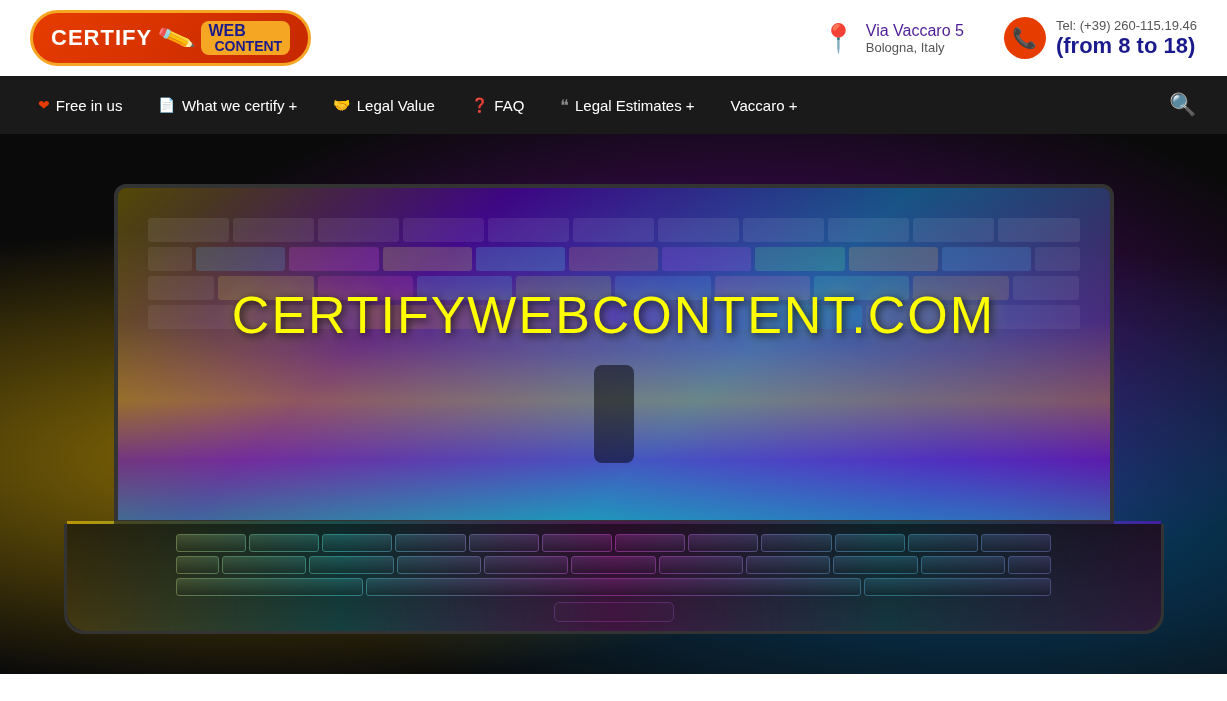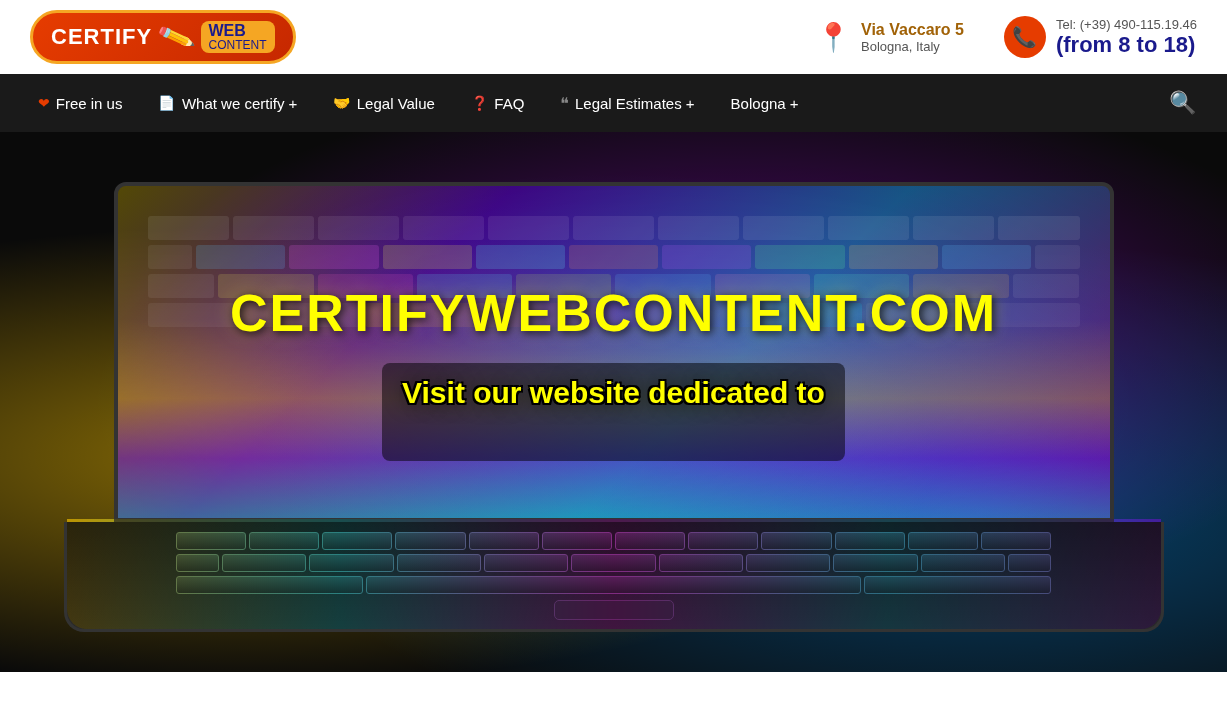--- a/index.html
+++ b/index.html
@@ -72,9 +72,9 @@
       font-size: 28px;
     }
     .location-text a {
-      color: #a16207;
+      color: #4c1d95;
       text-decoration: none;
-      font-weight: bold;
+      font-weight: normal;
       font-size: 16px;
     }
     .location-text span {

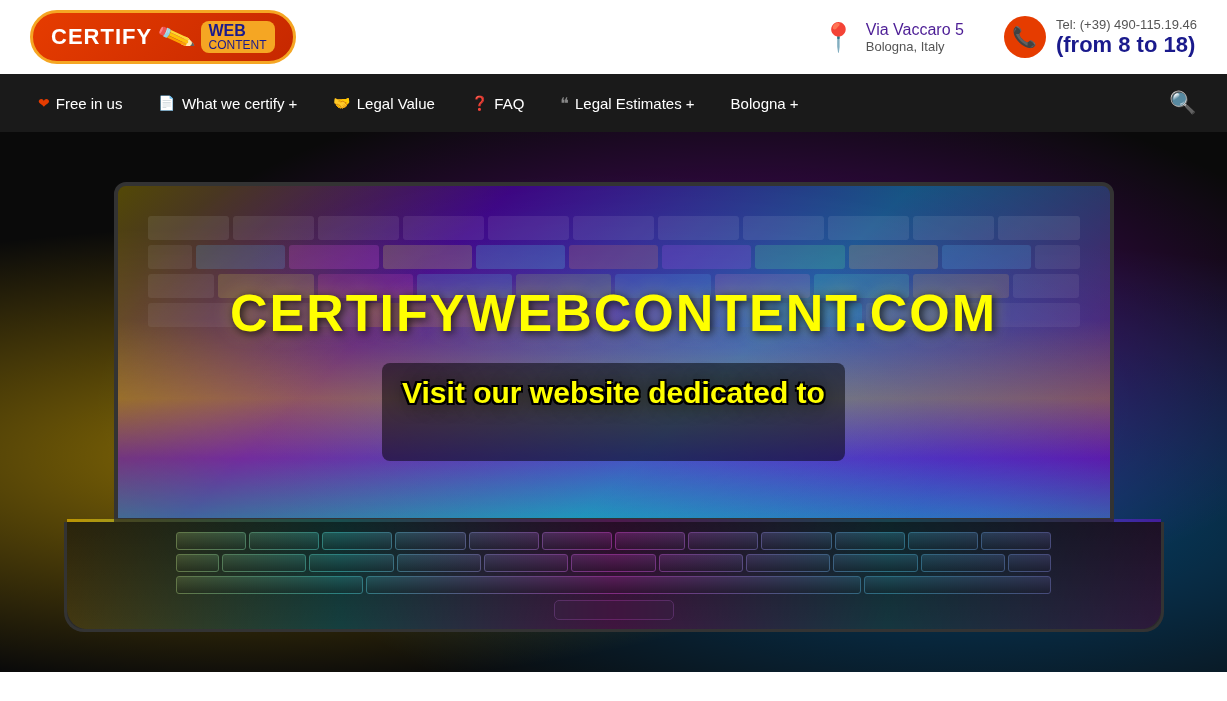--- a/index.html
+++ b/index.html
@@ -300,7 +300,7 @@
     <div class="contact-phone">
       <div class="phone-icon">📞</div>
       <div class="phone-text">
-        <span class="tel-label">Tel: (+39) 490-115.19.46</span>
+        <span class="tel-label">Tel: (+39) 260-115.19.46</span>
         <span class="tel-number">(from 8 to 18)</span>
       </div>
     </div>

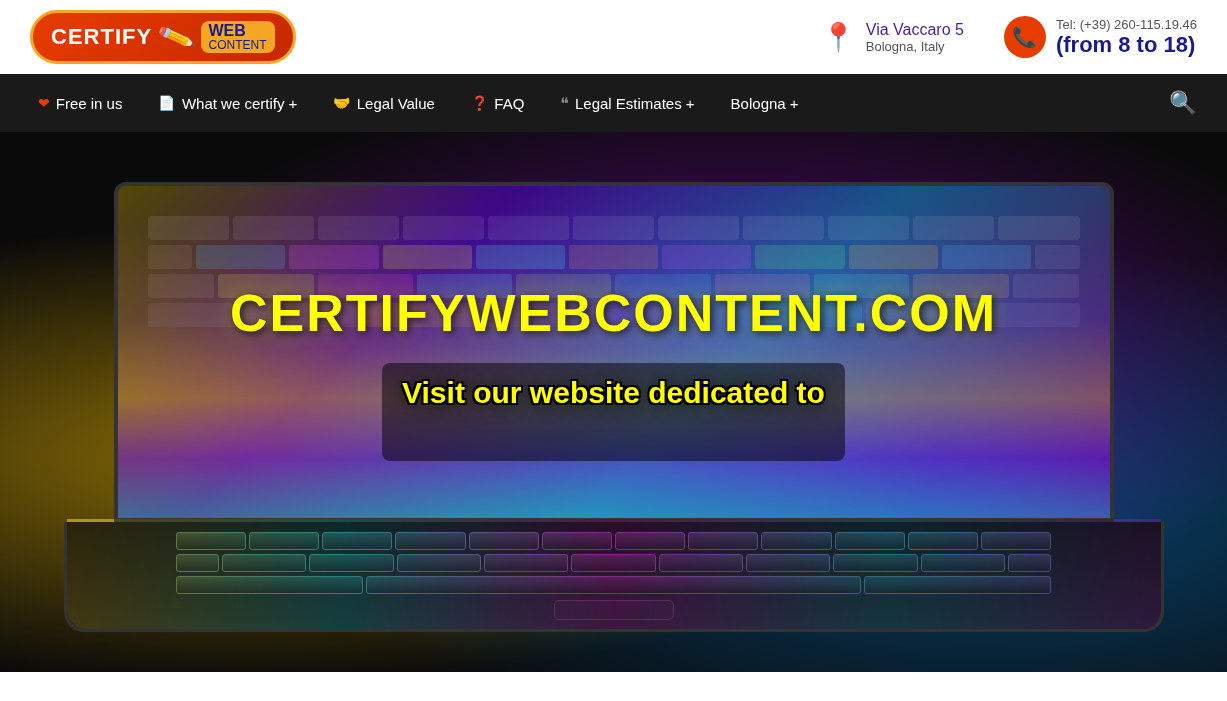--- a/index.html
+++ b/index.html
@@ -52,10 +52,11 @@
     }
     .logo-web-content .content {
       color: #1a1a8c;
-      font-size: 12px;
-      font-weight: 400;
+      font-size: 14px;
+      font-weight: 700;
       display: block;
       line-height: 1;
+      margin-left: 6px;
     }
     .header-contact {
       display: flex;

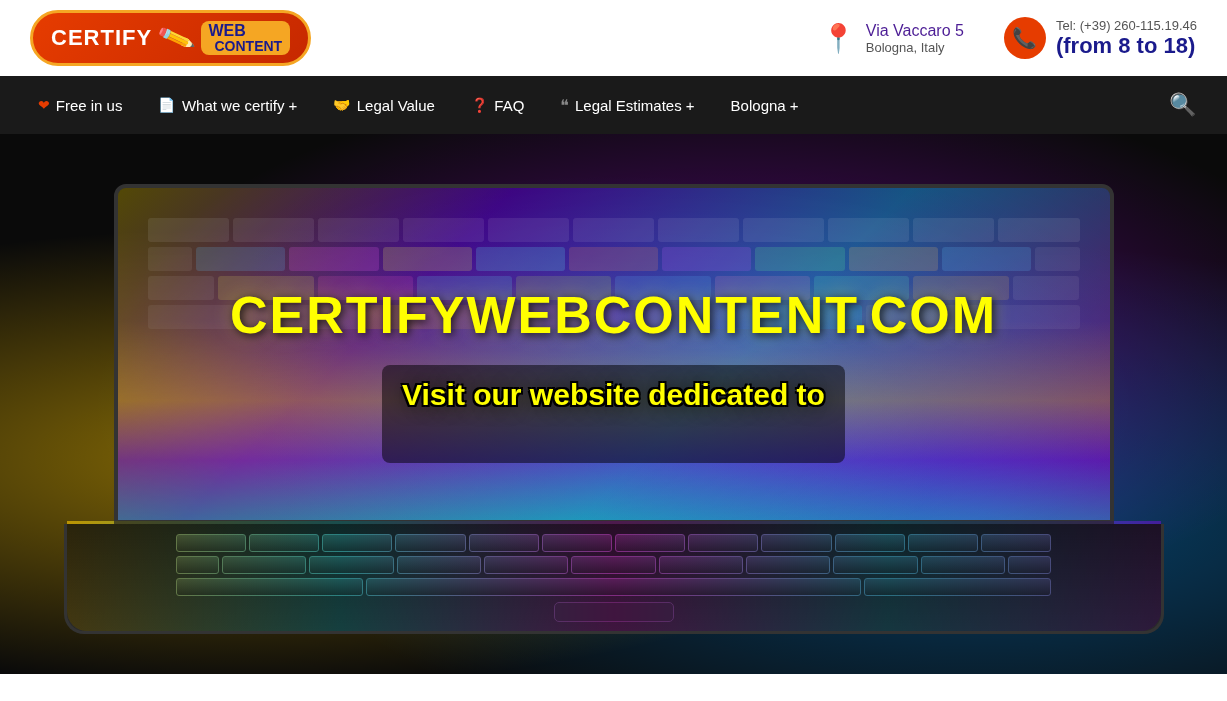--- a/index.html
+++ b/index.html
@@ -342,7 +342,7 @@
     </li>
     <li>
       <a href="#">
-        <span>Bologna +</span>
+        <span>Vaccaro +</span>
       </a>
     </li>
   </ul>

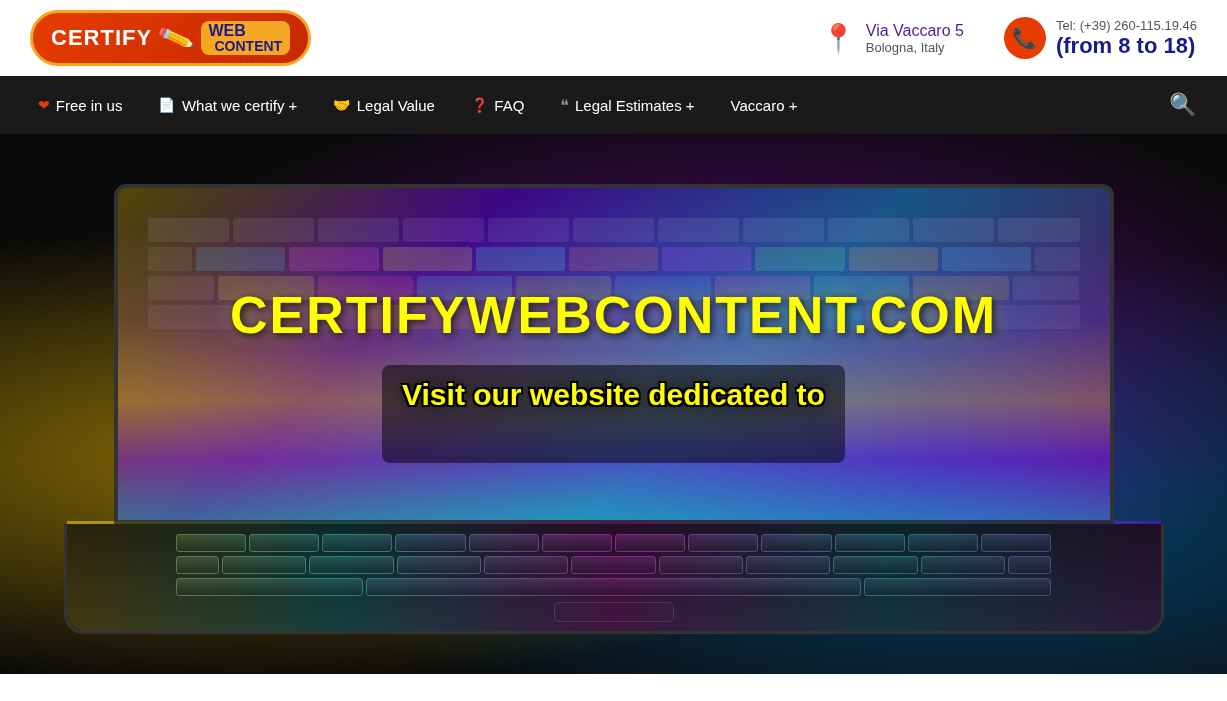--- a/index.html
+++ b/index.html
@@ -258,7 +258,7 @@
     .hero-title {
       color: #ffff00;
       font-size: 52px;
-      font-weight: 700;
+      font-weight: 400;
       text-transform: uppercase;
       letter-spacing: 2px;
       text-shadow: 2px 2px 8px rgba(0,0,0,0.8), 0 0 20px rgba(255,255,0,0.4);

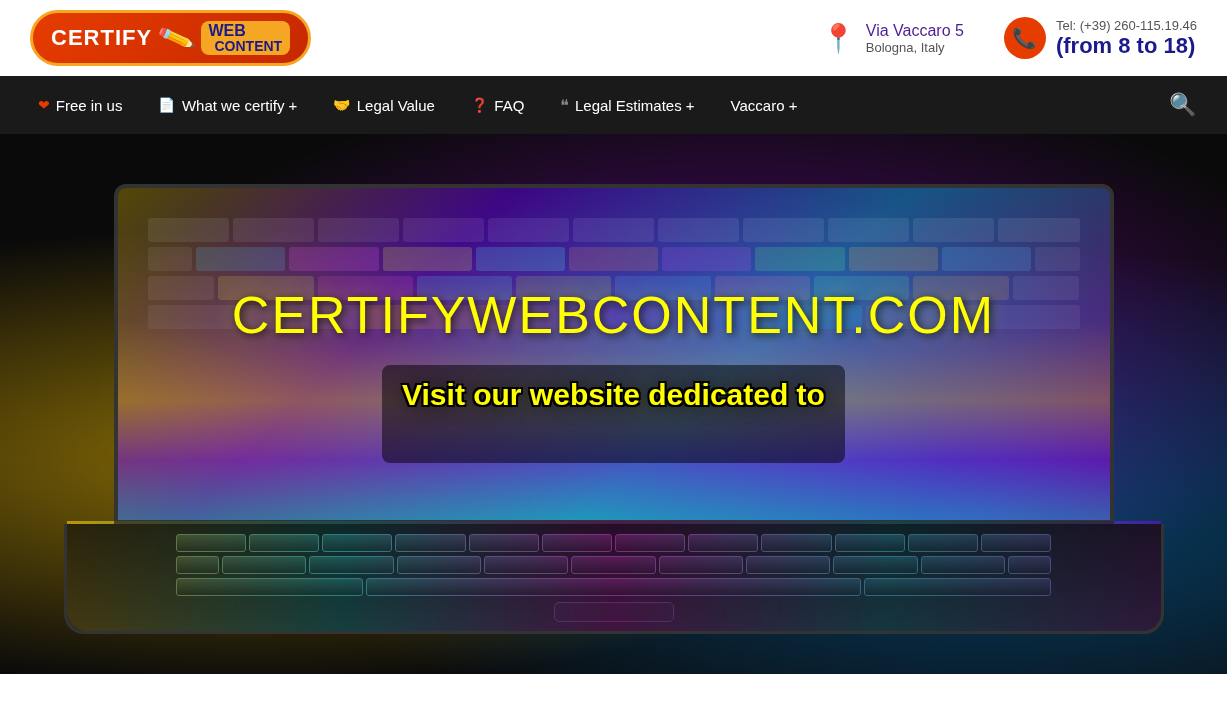--- a/index.html
+++ b/index.html
@@ -446,7 +446,7 @@
   <div class="hero-content">
     <h1 class="hero-title">CERTIFYWEBCONTENT.COM</h1>
     <div class="hero-subtitle">
-      <span>Visit our website dedicated to</span><br>
+      <br>
       <br>
     </div>
   </div>

